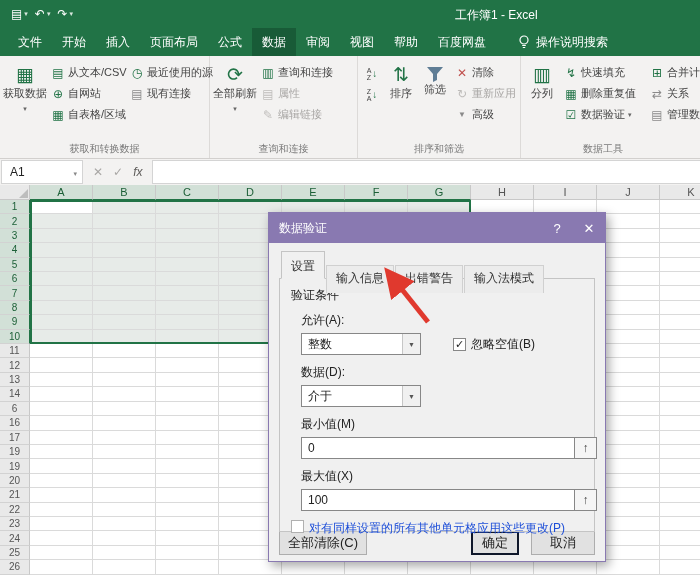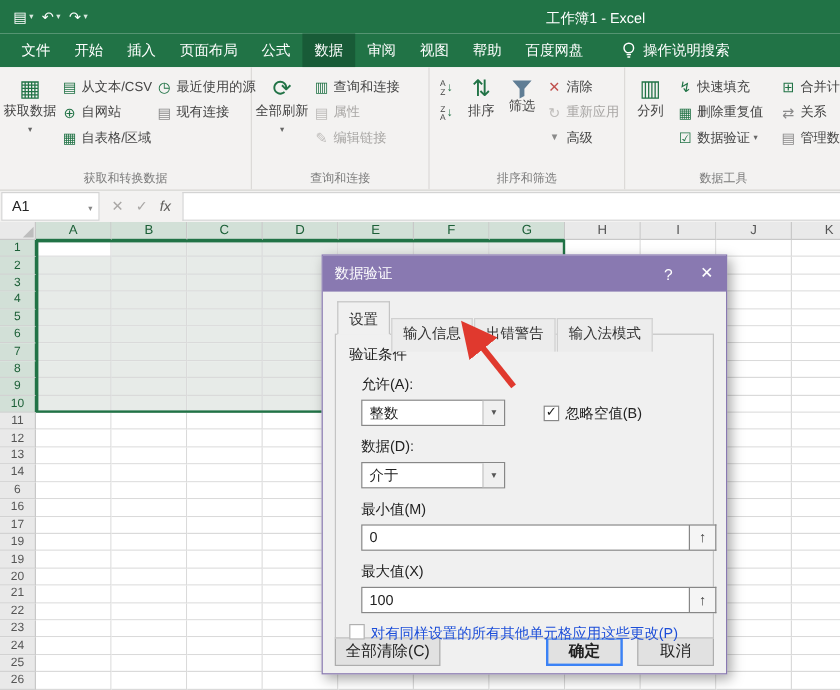--- a/index.html
+++ b/index.html
@@ -95,7 +95,7 @@
   .dlg-buttons { position:absolute; left:10px; right:10px; bottom:8px; display:flex; align-items:center; }
   .btn { height:24px; background:#e1e1e1; border:1px solid #adadad; font-size:13px; color:#222; display:flex; align-items:center; justify-content:center; cursor:pointer; }
   .btn-clear { width:88px; }
-  .btn-ok { width:64px; margin-left:auto; border:2px solid #3b82f6;font-weight:bold; }
+  .btn-ok { width:48px; margin-left:auto; border:2px solid #0f172a; }
   .btn-cancel { width:64px; margin-left:12px; }
 
   

